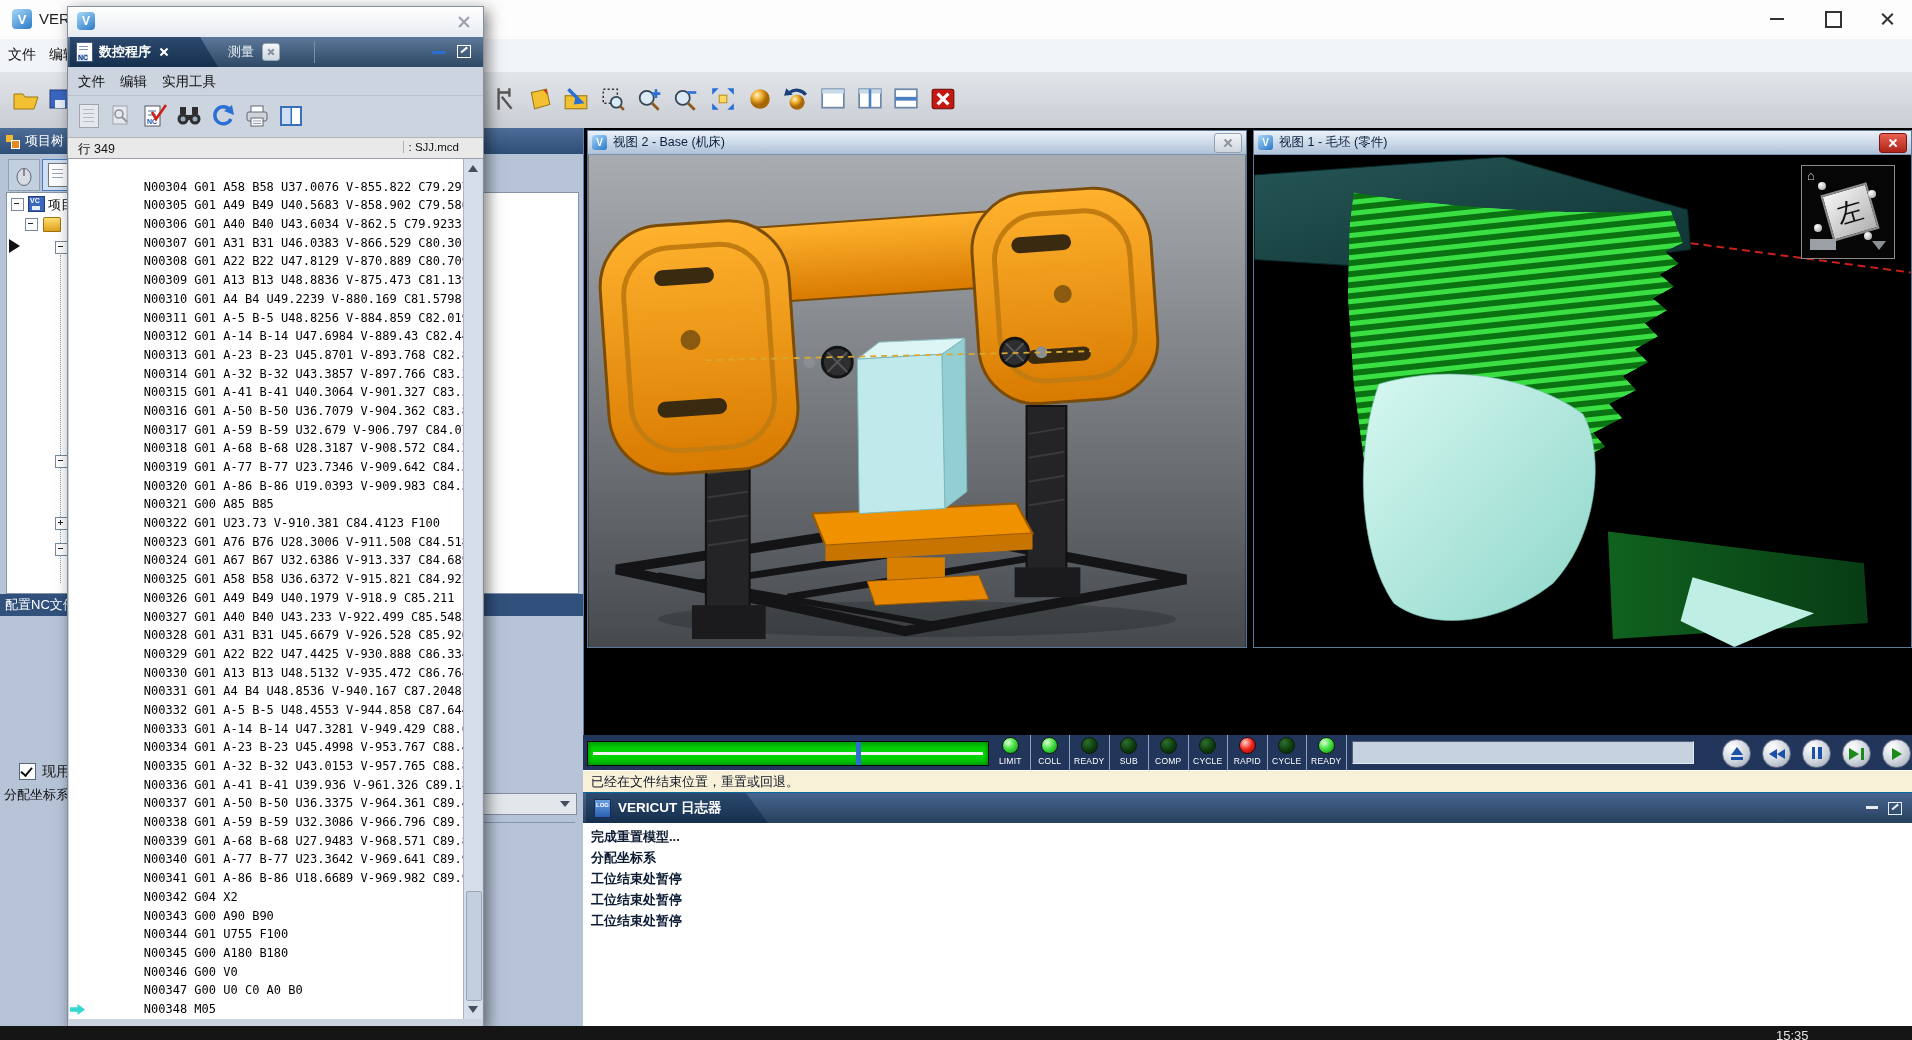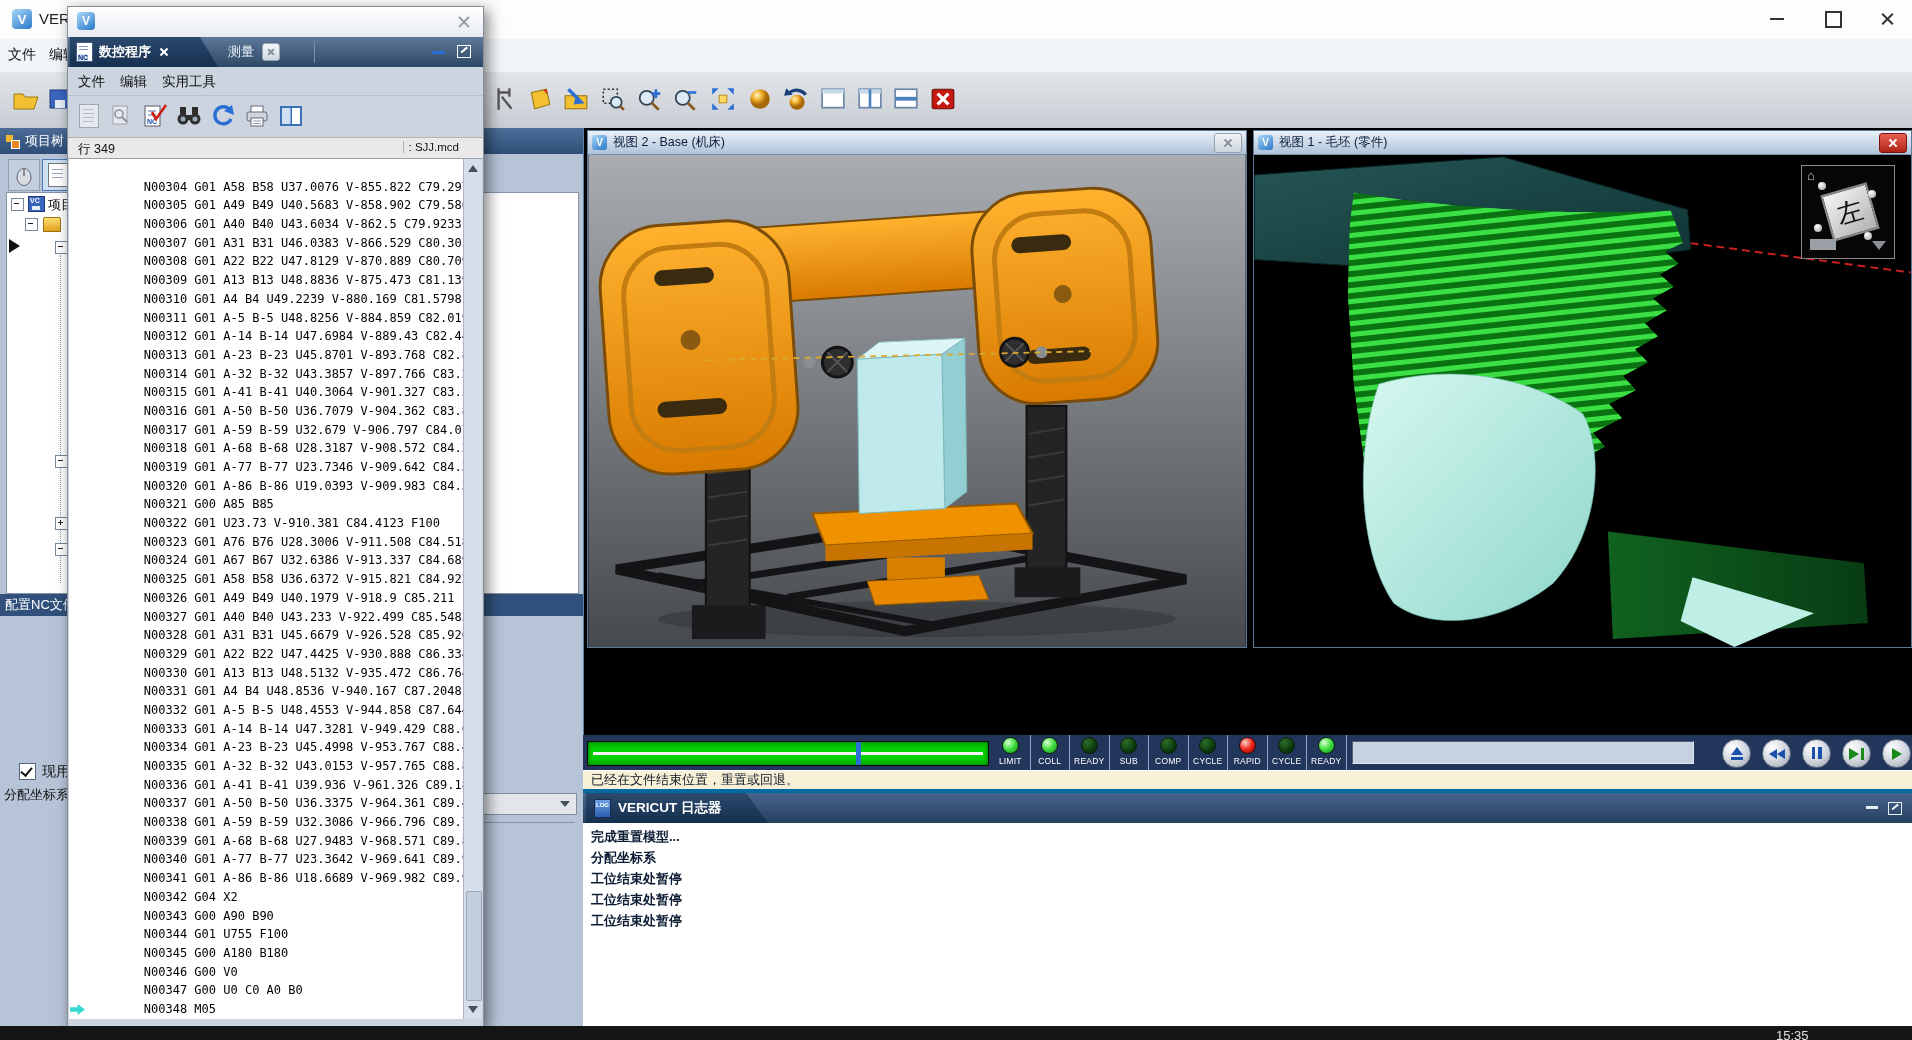--- a/index.html
+++ b/index.html
@@ -135,7 +135,7 @@
   .stepbar{width:3.5px;height:12px;background:#1a8a1a;margin-left:2px;}
 
   
-  .status-bar{left:583px;top:770px;width:1329px;height:23px;background:#f8f1d7;border-top:1px solid #fff;border-bottom:4px solid #0369a1;
+  .status-bar{left:583px;top:770px;width:1329px;height:23px;background:#f8f1d7;border-top:1px solid #fff;border-bottom:1px solid #0369a1;
               box-sizing:border-box;display:flex;align-items:center;}
   .status-text{font-size:13px;color:#101828;margin-left:8px;}
   .logger{left:583px;top:793px;width:1329px;height:233px;background:#fff;}

